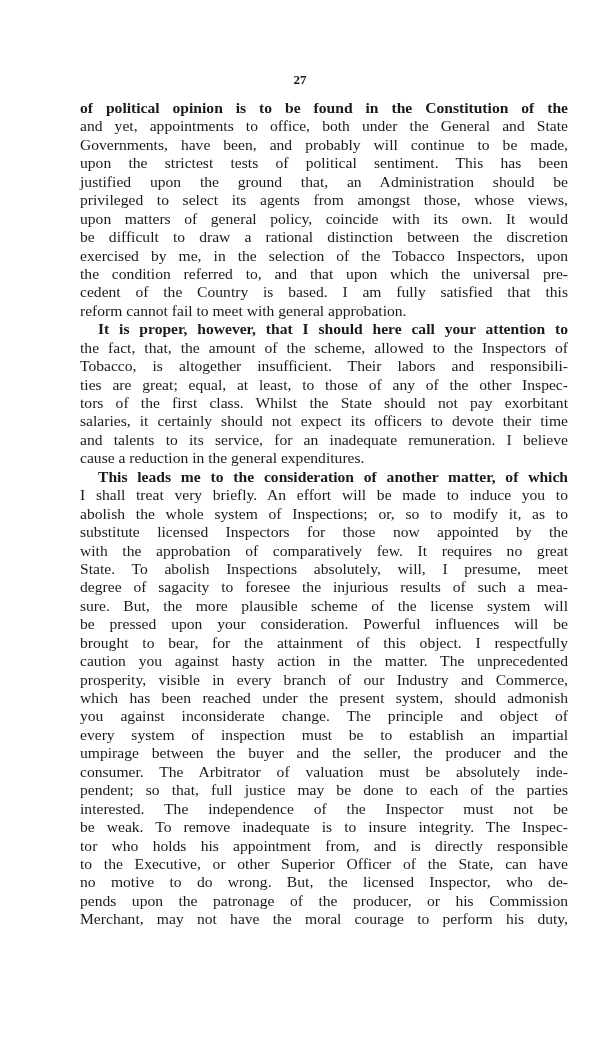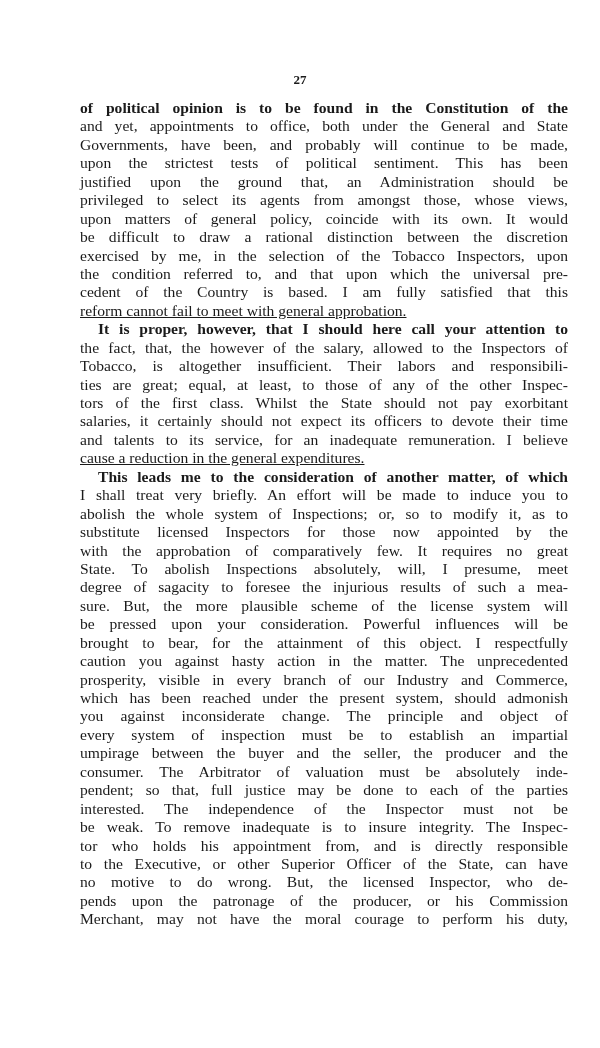--- a/index.html
+++ b/index.html
@@ -26,7 +26,7 @@
     text-align: justify;
     text-align-last: justify;
   }
-  .line.last { text-align-last: left; text-decoration: underline; }
+  .line.last { text-align-last: left; }
   .line.indent { padding-left: 18px; font-weight: bold; }
   .line.bold { font-weight: bold; }
 </style>

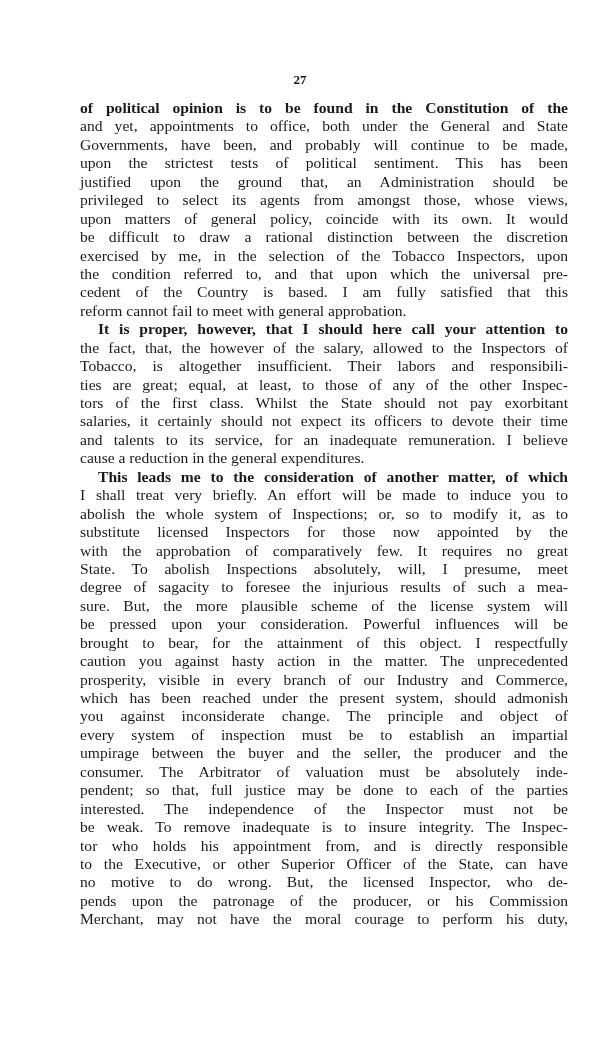--- a/index.html
+++ b/index.html
@@ -52,7 +52,7 @@
       </div>
       <div>
         <span class="line indent">It is proper, however, that I should here call your attention to</span>
-        <span class="line">the fact, that, the however of the salary, allowed to the Inspectors of</span>
+        <span class="line">the fact, that, the amount of the scheme, allowed to the Inspectors of</span>
         <span class="line">Tobacco, is altogether insufficient. Their labors and responsibili-</span>
         <span class="line">ties are great; equal, at least, to those of any of the other Inspec-</span>
         <span class="line">tors of the first class. Whilst the State should not pay exorbitant</span>

